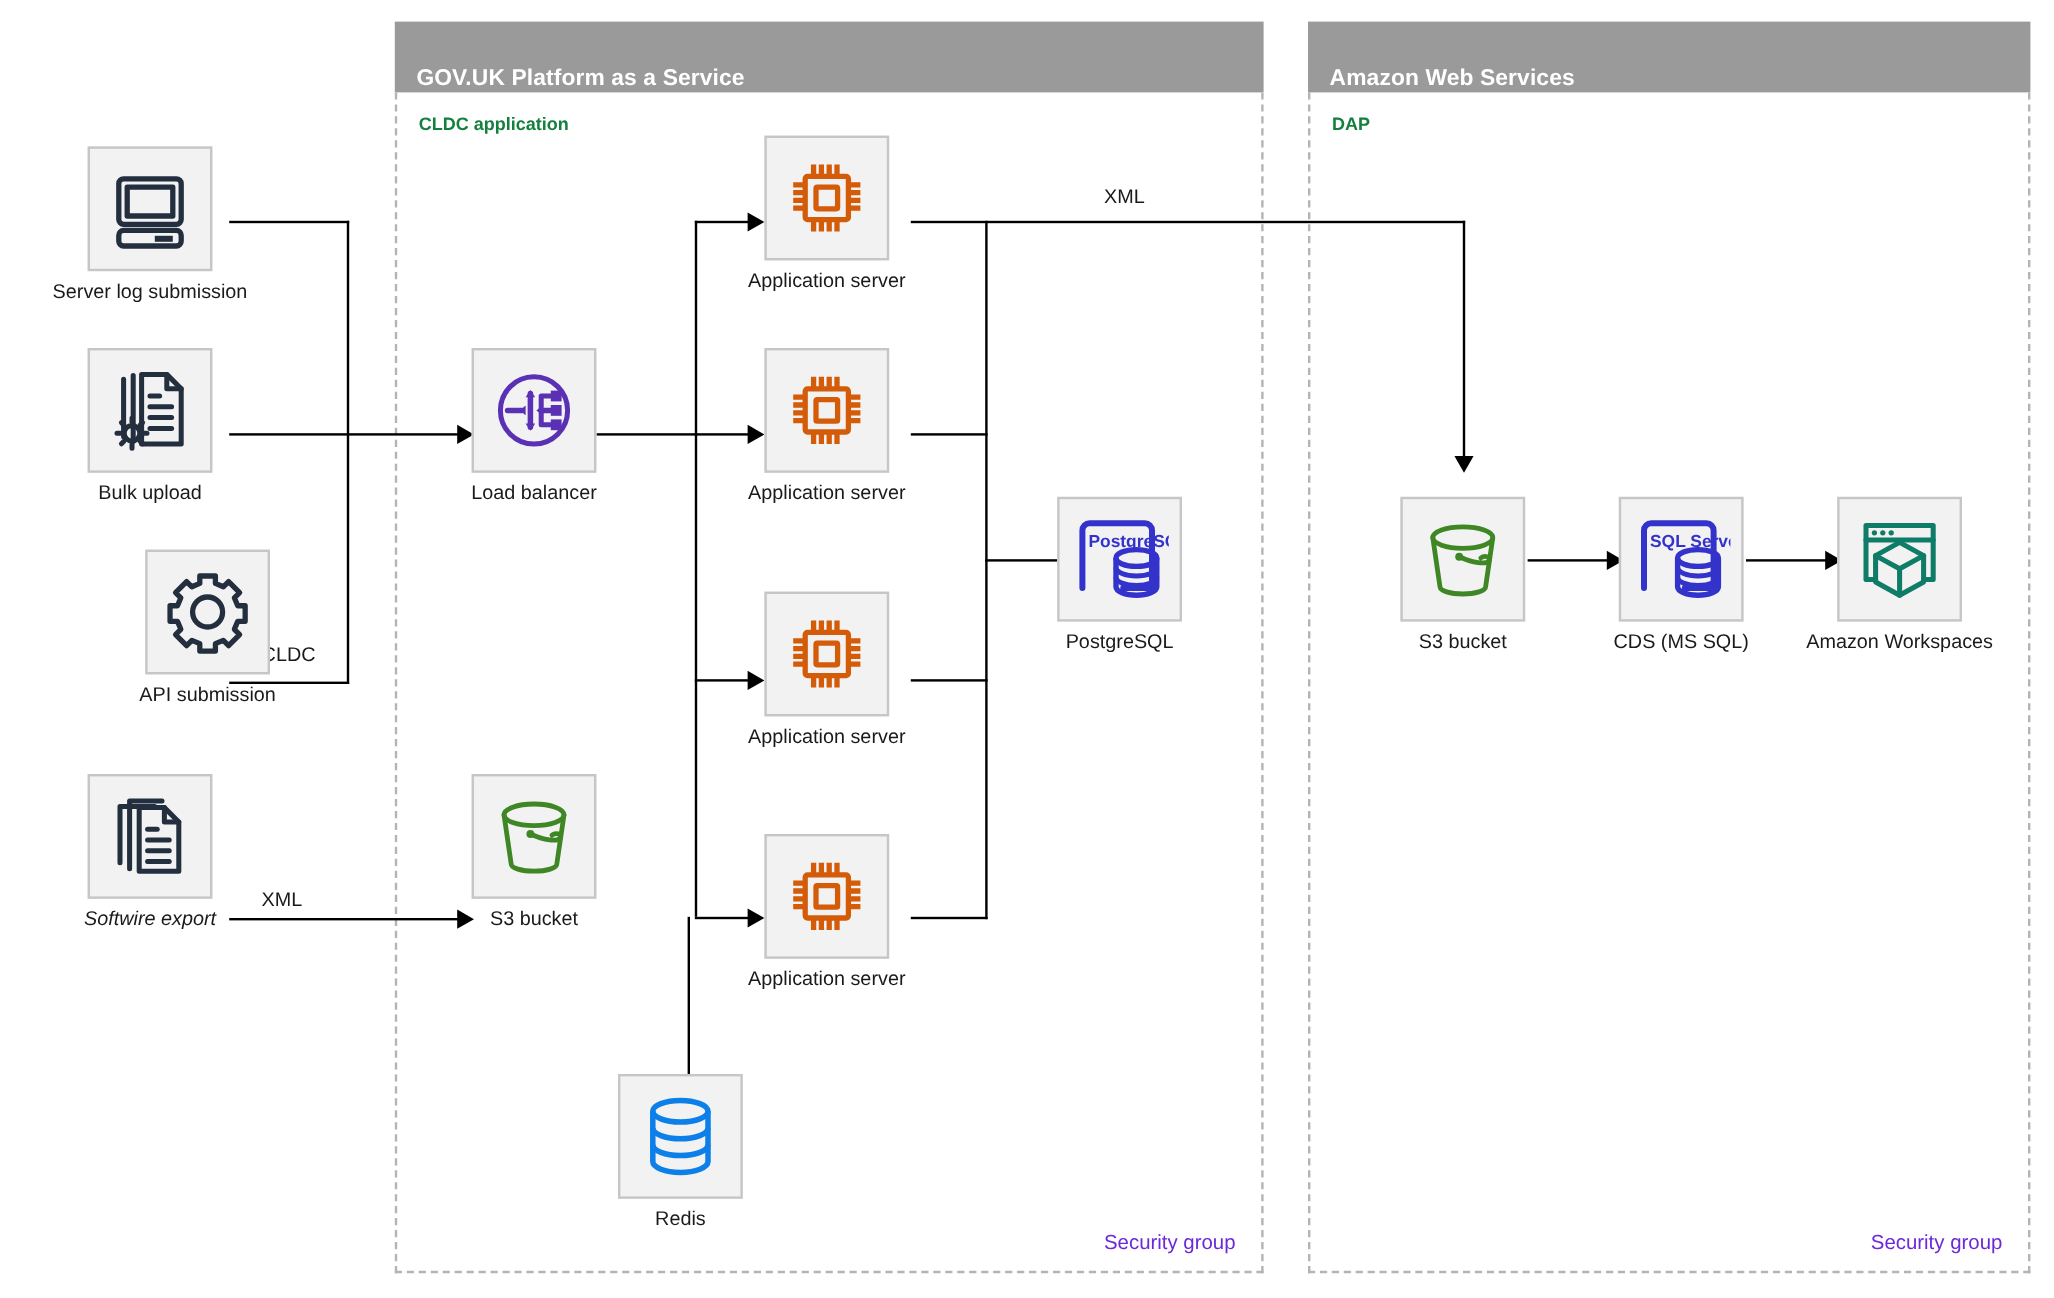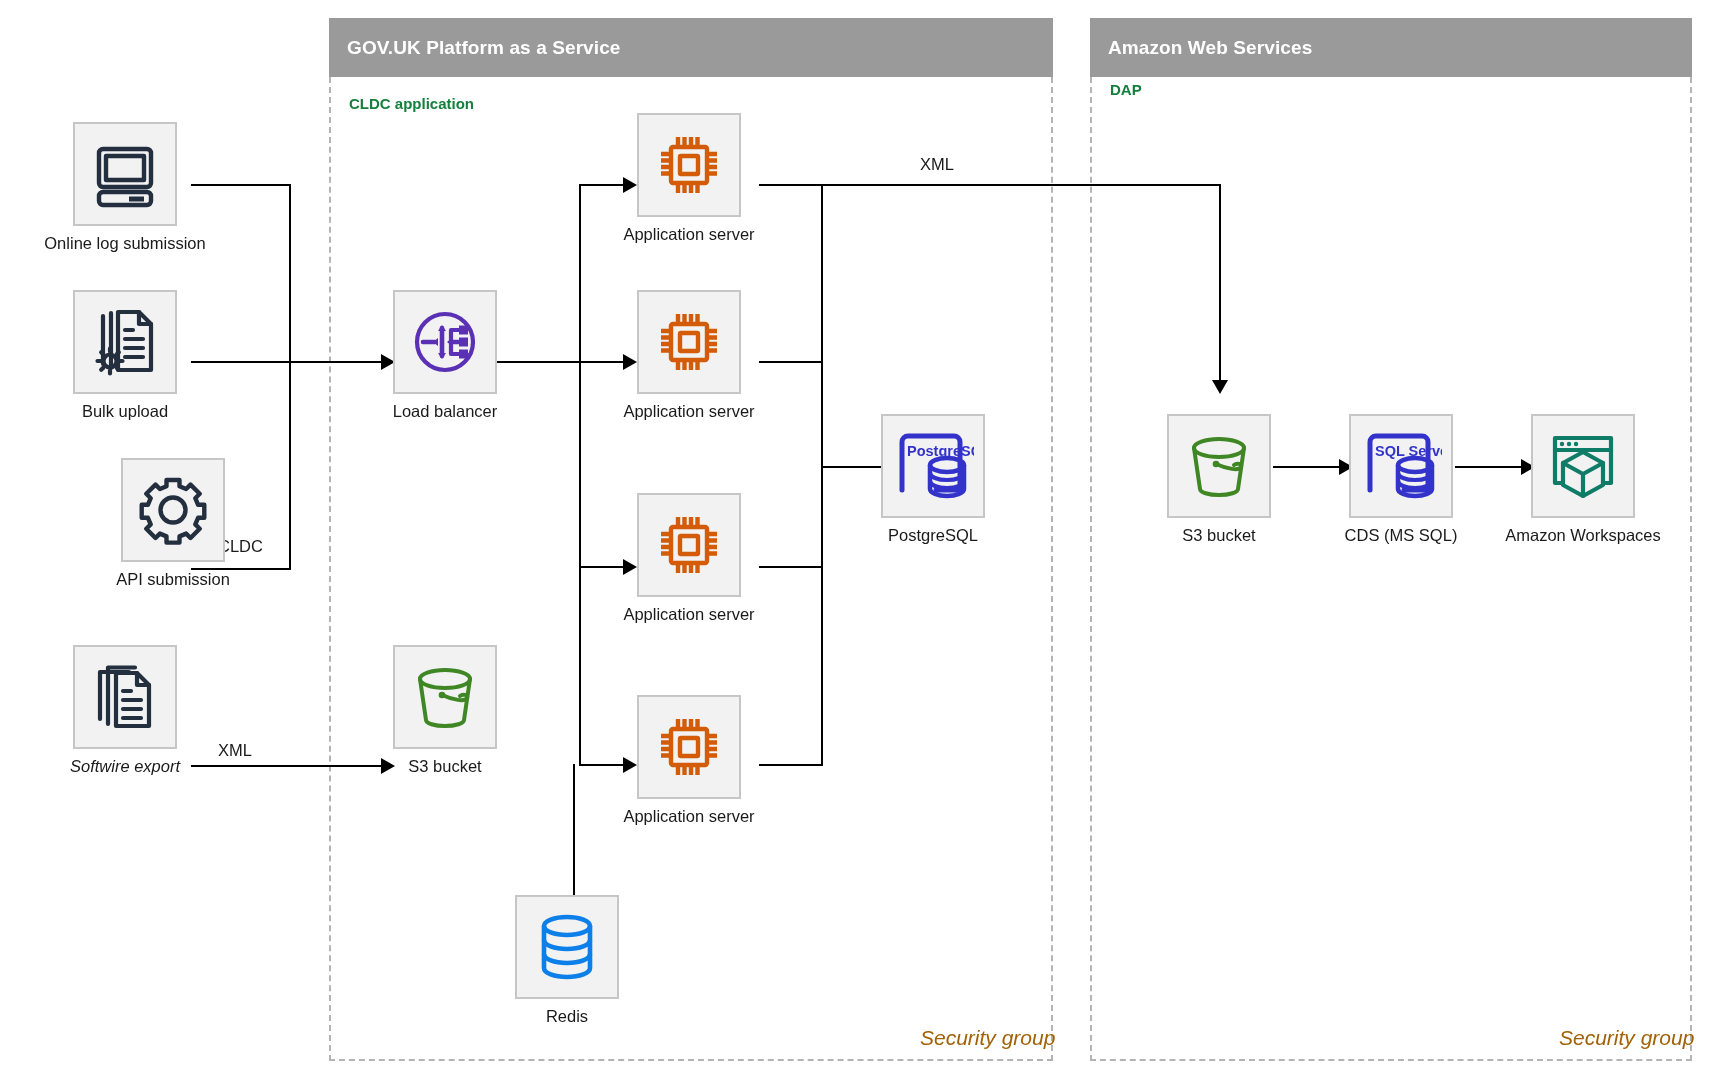--- a/index.html
+++ b/index.html
@@ -10,7 +10,7 @@
   .zone-header{
     position:absolute;background:#9a9a9a;color:#ffffff;
     font-weight:bold;font-size:19px;letter-spacing:.1px;
-    display:flex;align-items:center;padding-left:18px;box-sizing:border-box;
+    display:flex;align-items:flex-end;padding-left:18px;box-sizing:border-box;
   }
   .zone-body{
     position:absolute;border:2px dashed #b4b4b4;border-top:none;box-sizing:border-box;

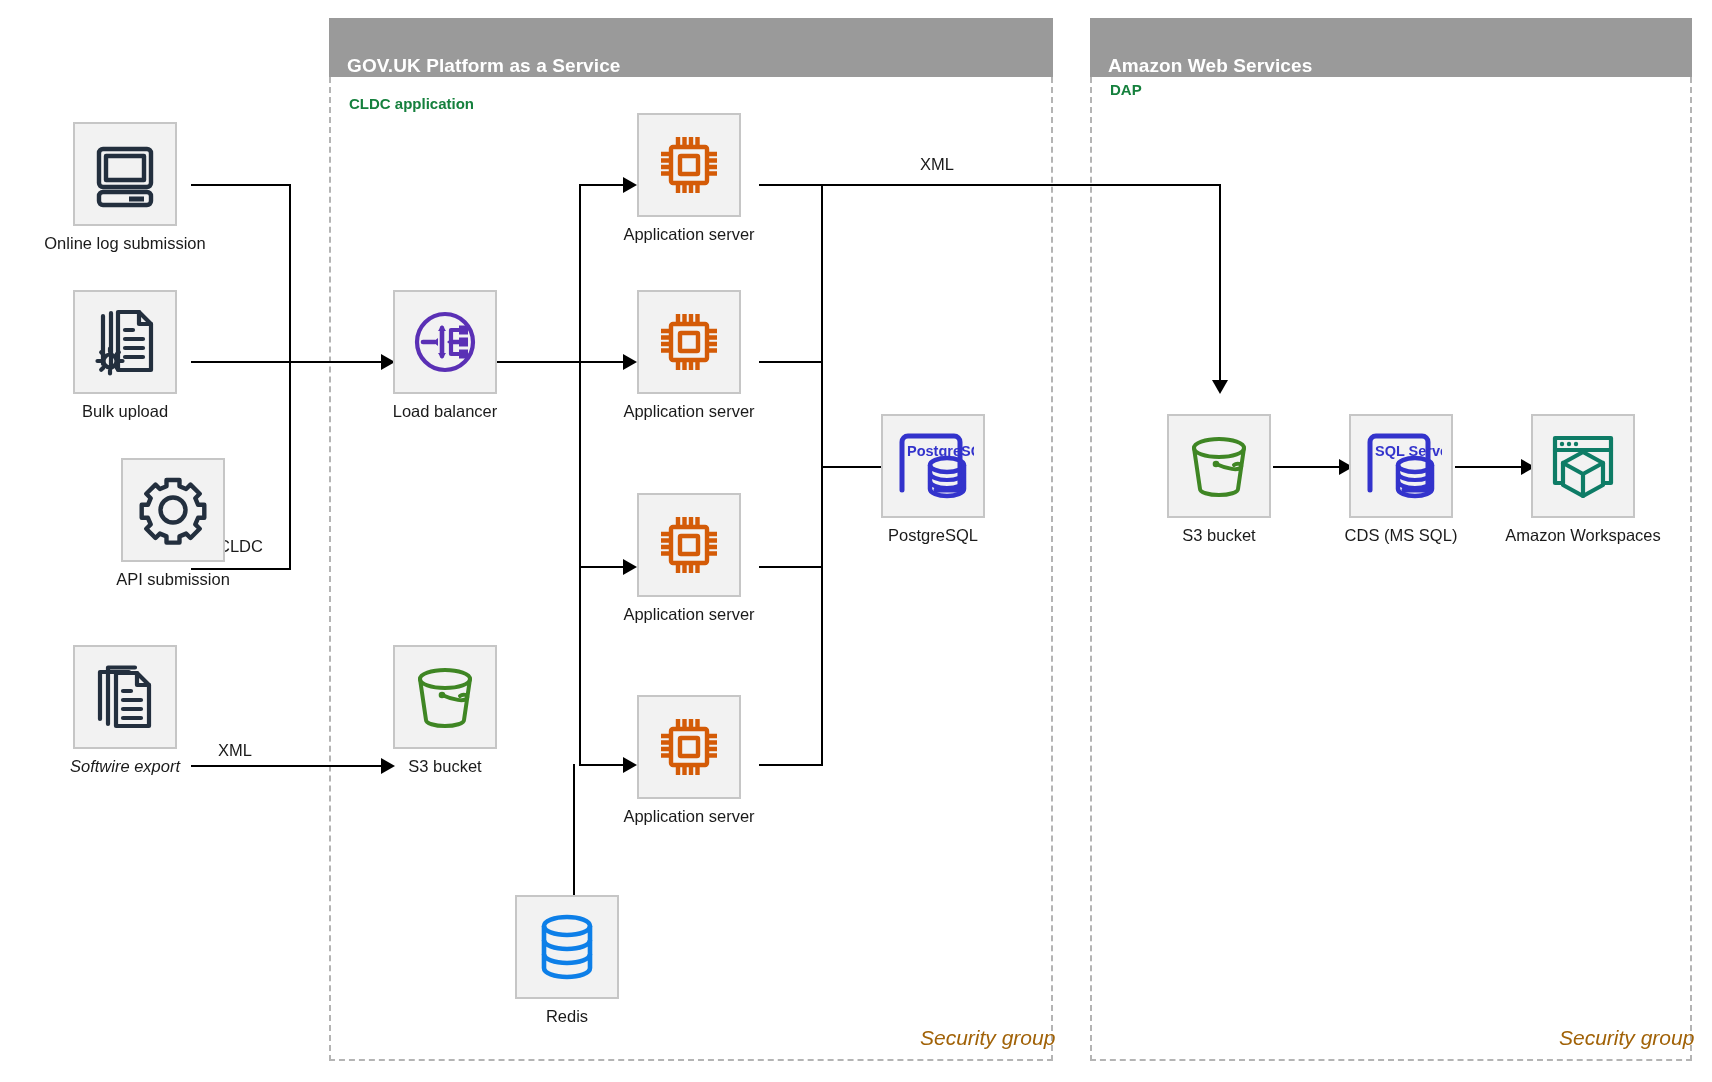--- a/index.html
+++ b/index.html
@@ -59,7 +59,7 @@
     <span>Amazon Web Services</span>
   </div>
   <div class="zone-body" style="left:1090px;top:77px;width:602px;height:984px;"></div>
-  <div class="zone-sublabel" style="left:1110px;top:81px;">DAP</div>
+  <div class="zone-sublabel" style="left:1110px;top:95px;">DAP</div>
   <div class="zone-footlabel" style="left:1559px;top:1026px;">Security group</div>
 
   <div class="ln h" style="left:191px;top:184px;width:100px;"></div>

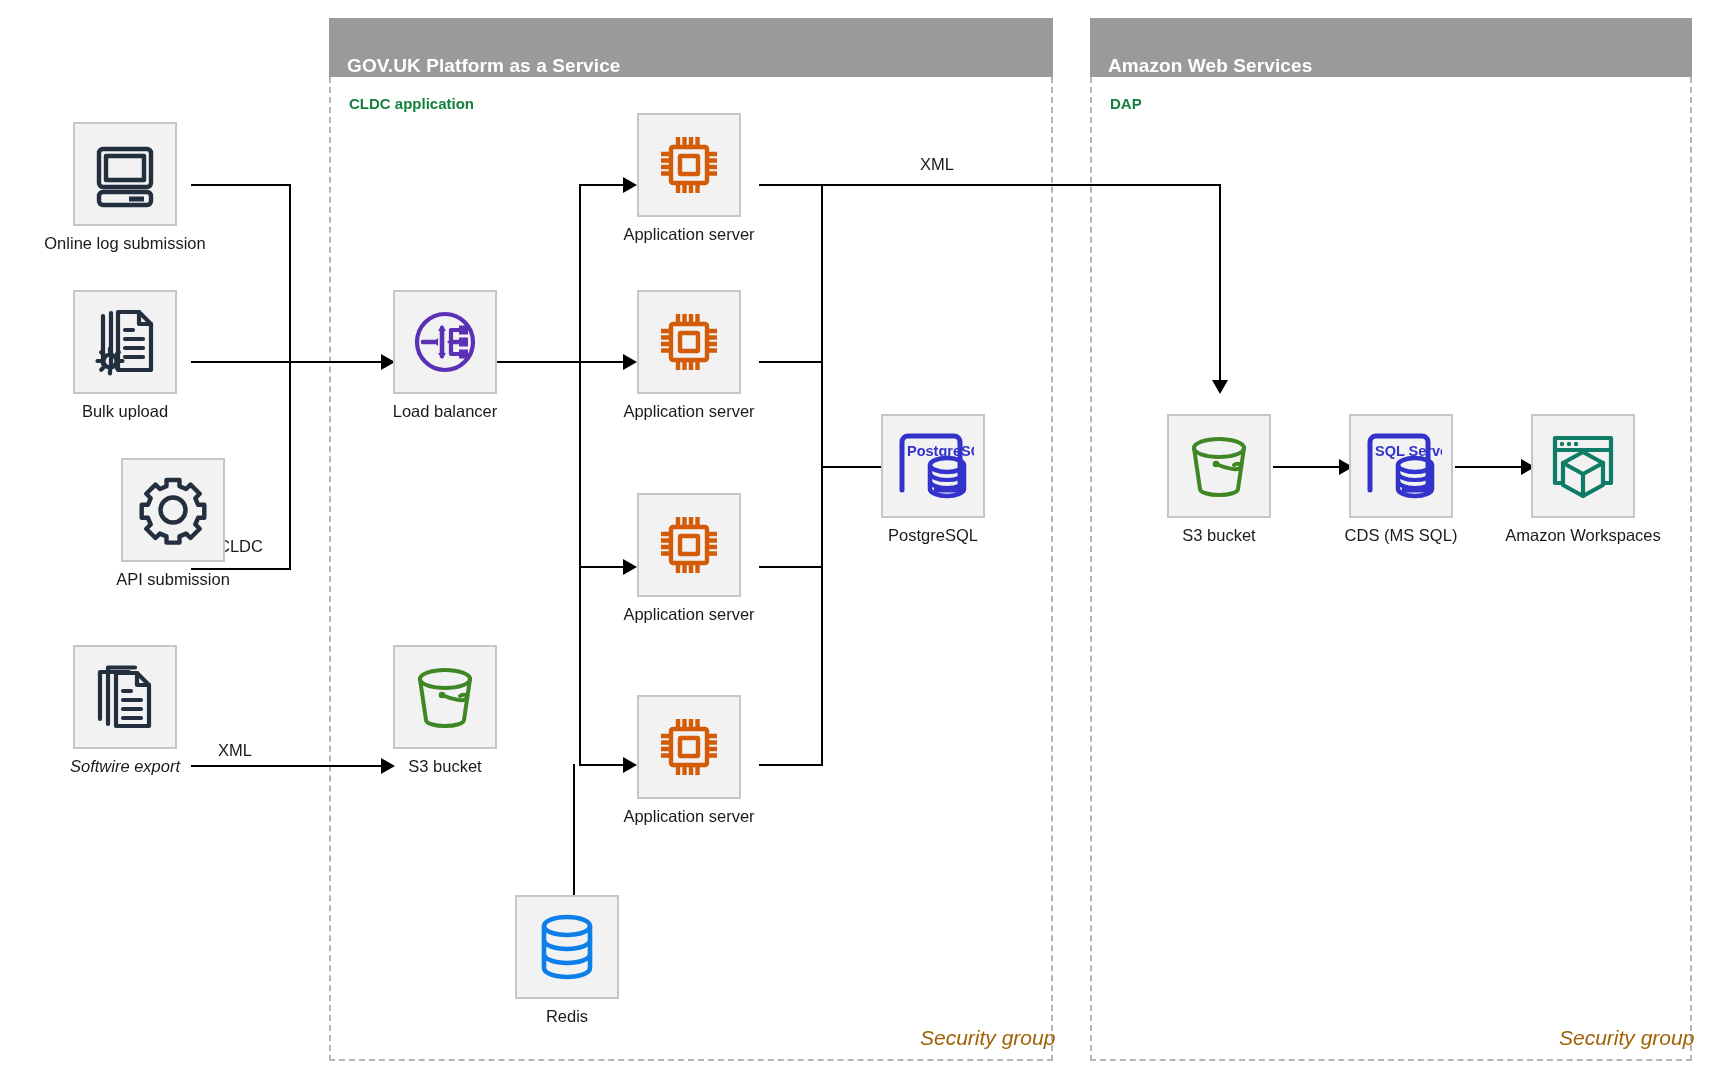--- a/index.html
+++ b/index.html
@@ -122,7 +122,7 @@
         </svg>
       </span>
     </div>
-    <div class="cap">Online log submission</div>
+    <div class="cap">Server log submission</div>
   </div>
 
   <div class="node" style="left:73px;top:290px;">

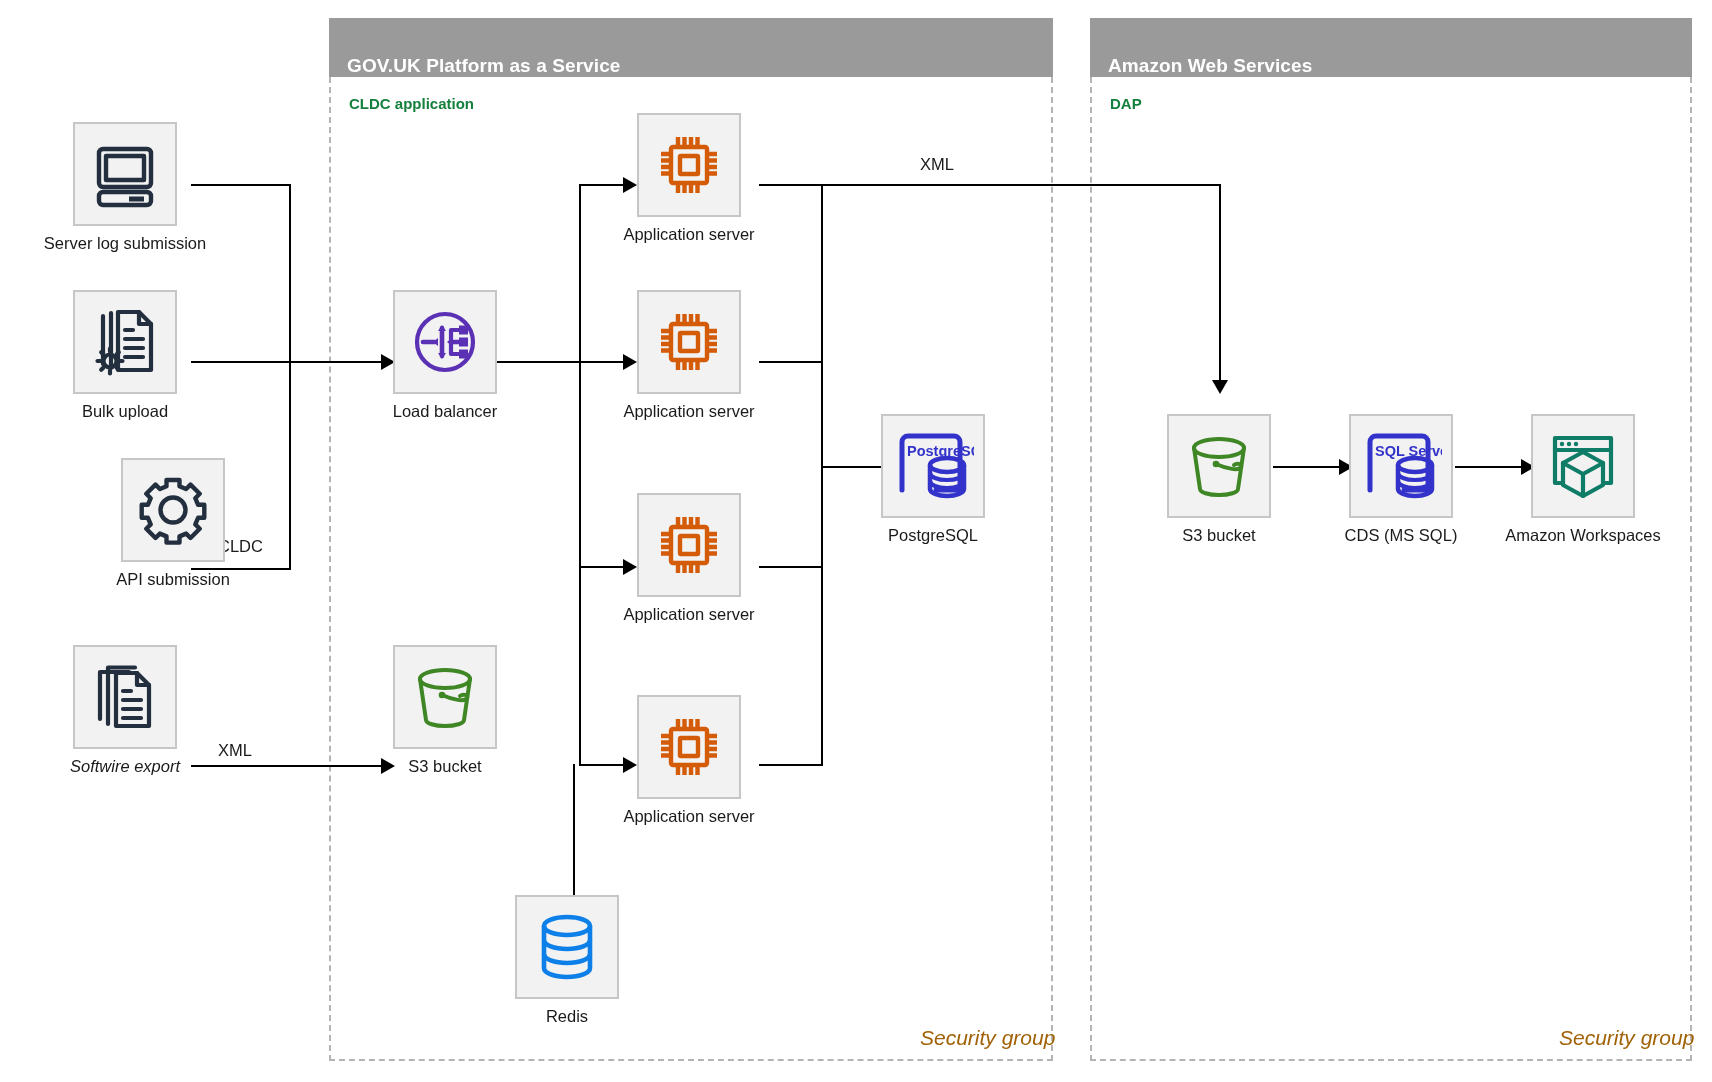--- a/index.html
+++ b/index.html
@@ -19,7 +19,7 @@
     position:absolute;font-weight:bold;font-size:15px;color:#15803d;
   }
   .zone-footlabel{
-    position:absolute;font-size:21px;color:#a16207;font-style:italic;
+    position:absolute;font-size:17px;color:#6d28d9;
   }
 
   

